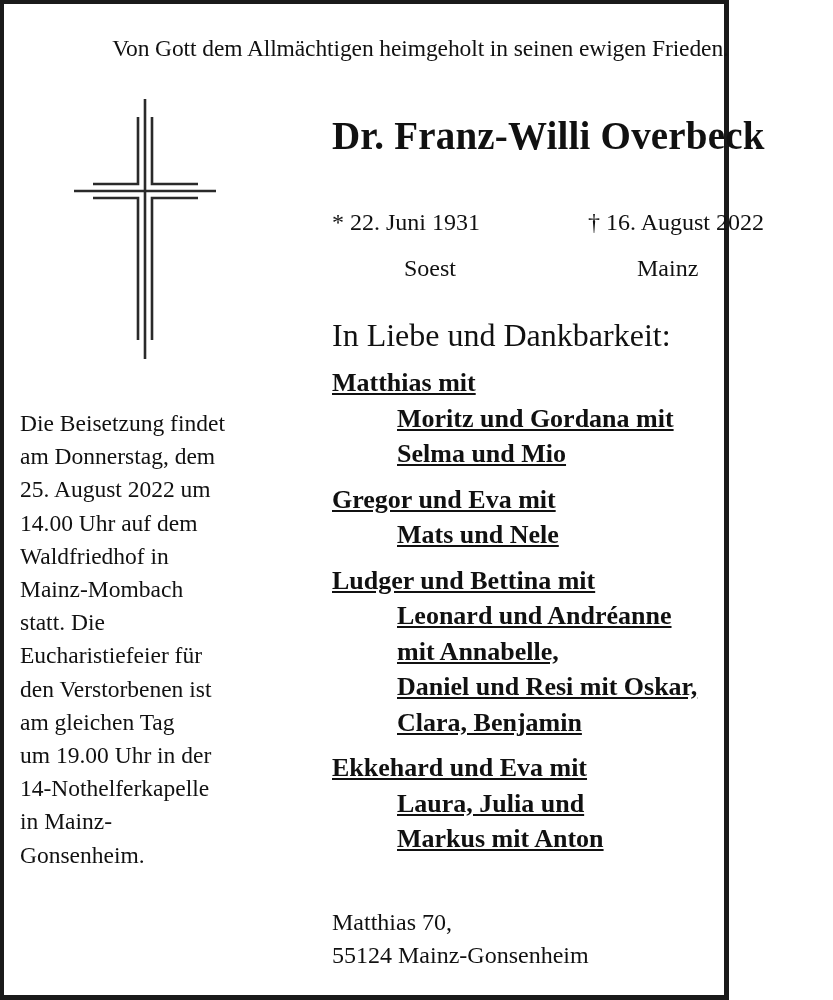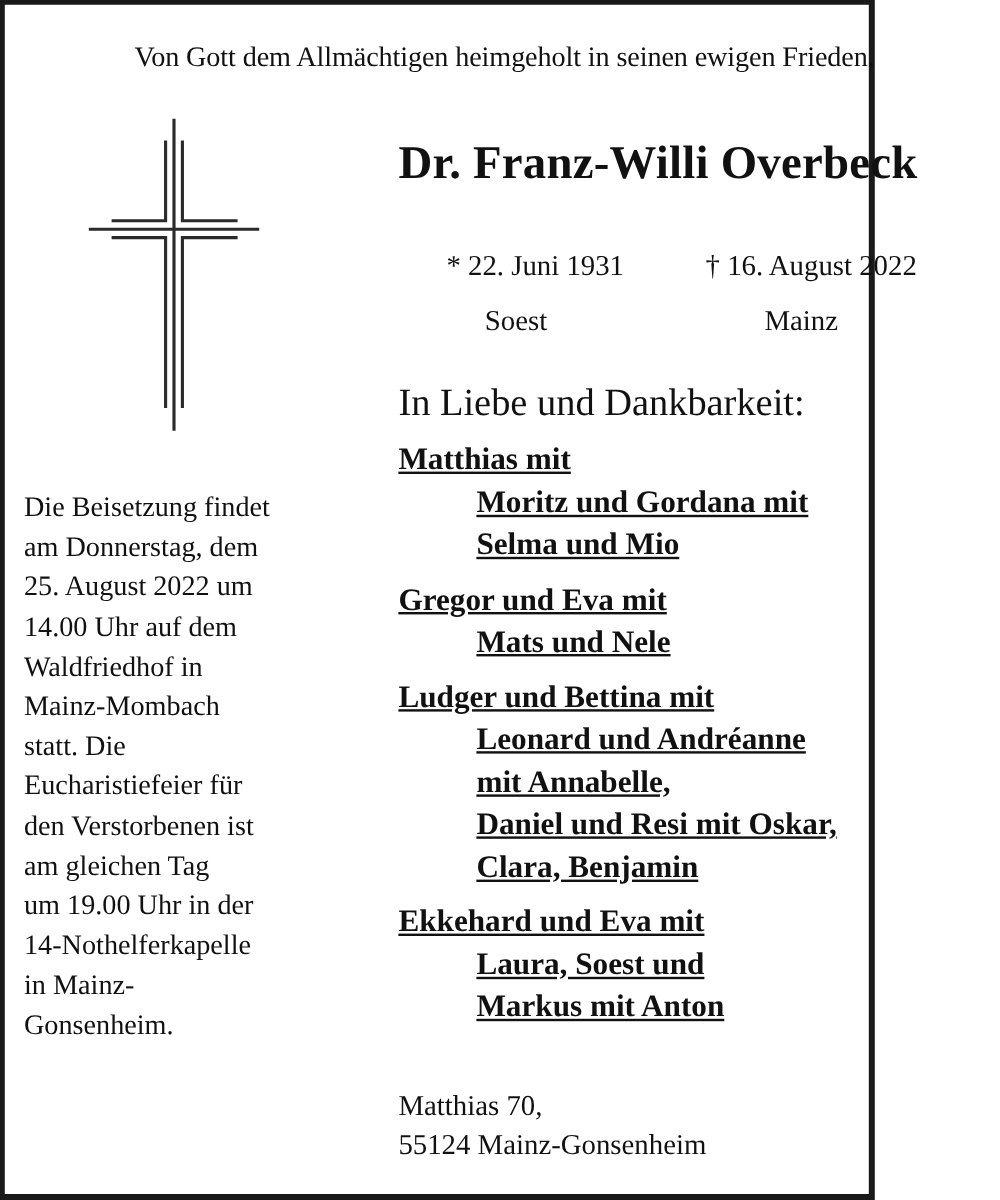--- a/index.html
+++ b/index.html
@@ -9,7 +9,7 @@
   .cross { position: absolute; left: 68px; top: 94px; width: 146px; height: 262px; }
   .name { position: absolute; left: 328px; top: 109px; font-size: 39px; font-weight: bold; letter-spacing: 0.2px; white-space: nowrap; }
   .birth, .death { position: absolute; top: 205px; font-size: 24px; white-space: nowrap; }
-  .birth { left: 328px; margin-left: 40px; }
+  .birth { left: 328px; }
   .death { left: 584px; }
   .place { position: absolute; top: 251px; font-size: 24px; white-space: nowrap; }
   .place.birth-place { left: 400px; }

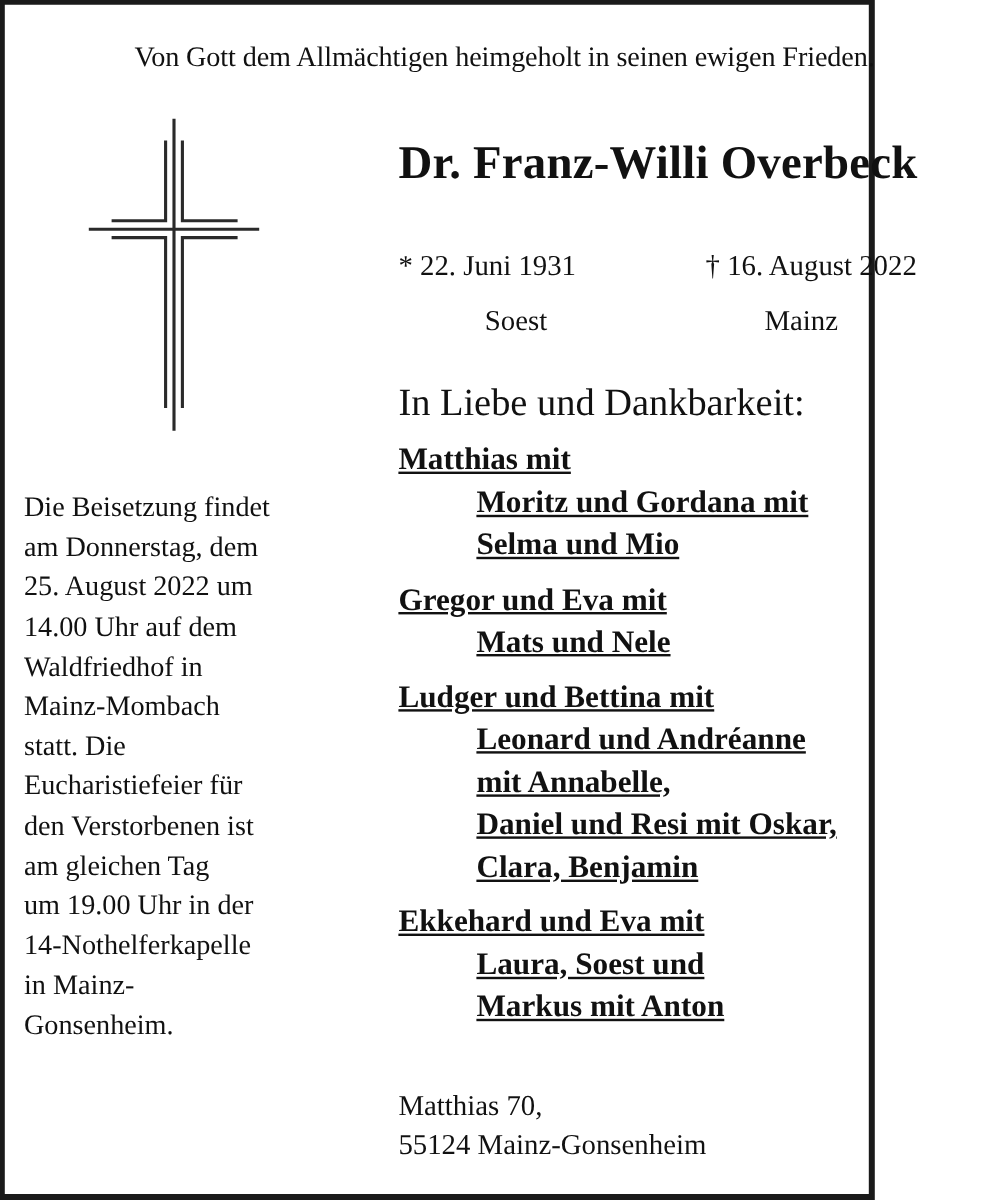--- a/index.html
+++ b/index.html
@@ -92,7 +92,7 @@
     </div>
     <div class="group">
       <span class="line">Ekkehard und Eva mit</span>
-      <span class="line indent">Laura, Soest und</span>
+      <span class="line indent">Laura, Julia und</span>
       <span class="line indent">Markus mit Anton</span>
     </div>
   </div>

